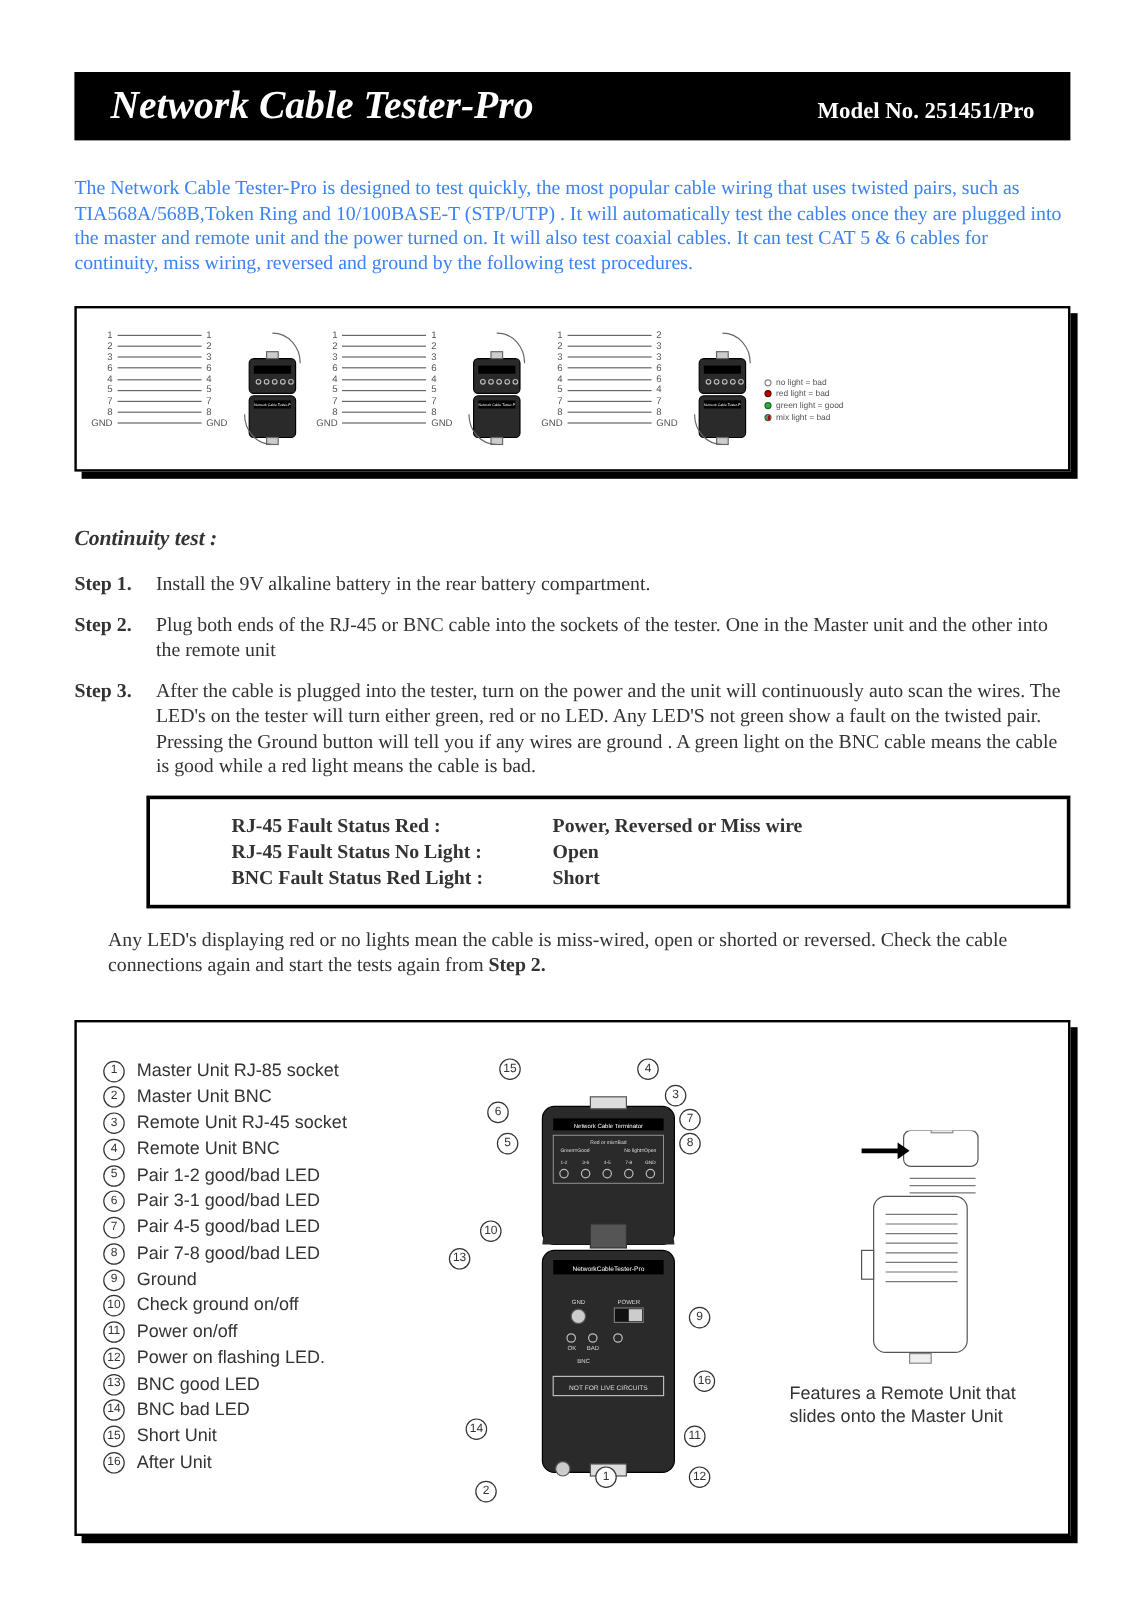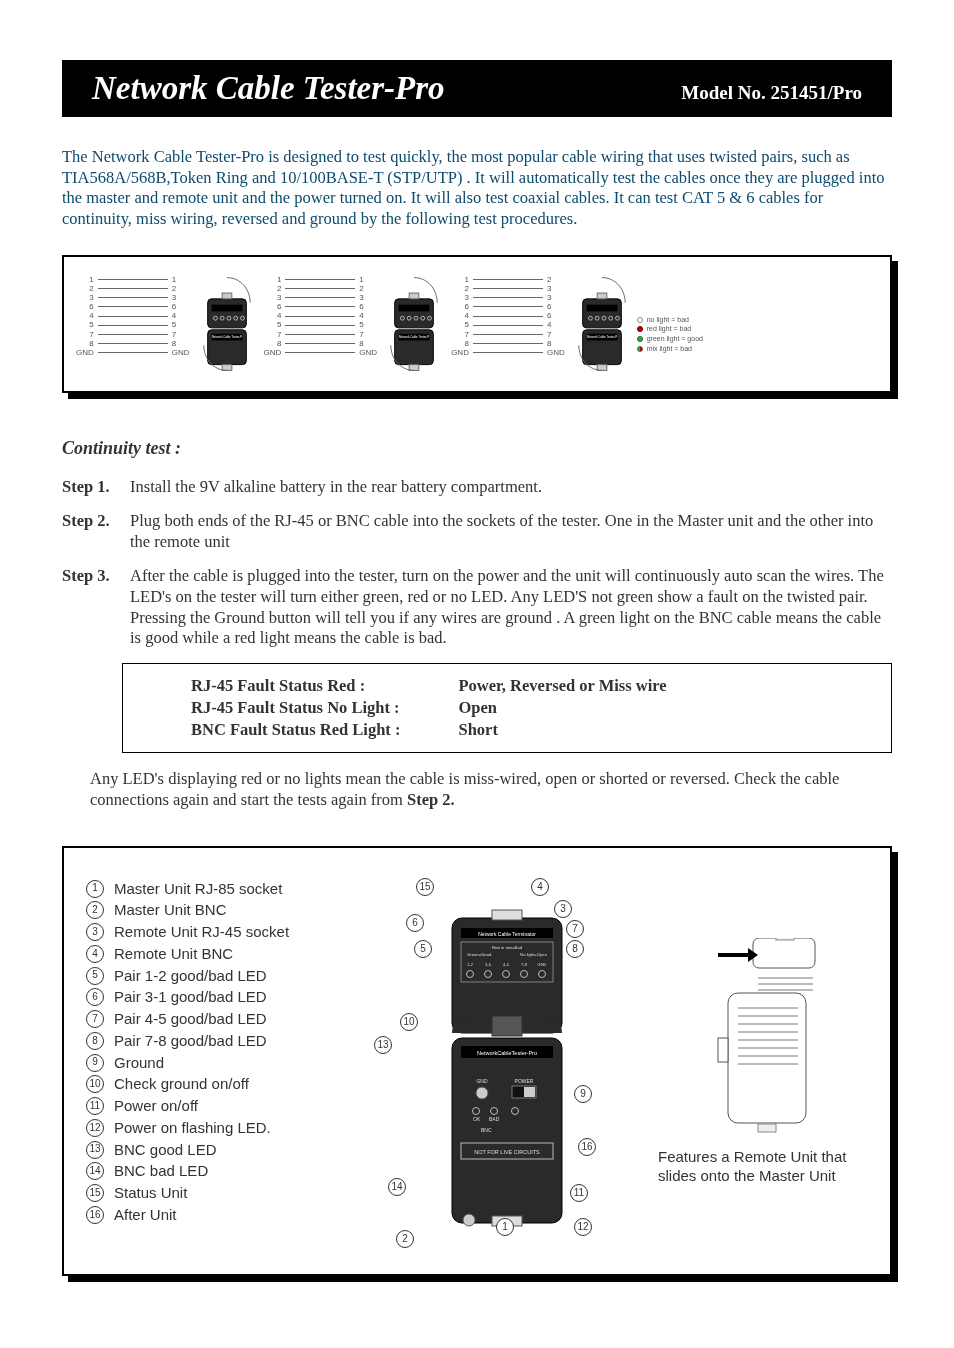--- a/index.html
+++ b/index.html
@@ -40,7 +40,7 @@
     margin-top: 30px;
     font-size: 16.5px;
     line-height: 1.25;
-    color: #0c4a6e;
+    color: #3b82f6;
   }
   
   .panel-wrap { position:relative; margin-top:25px; }

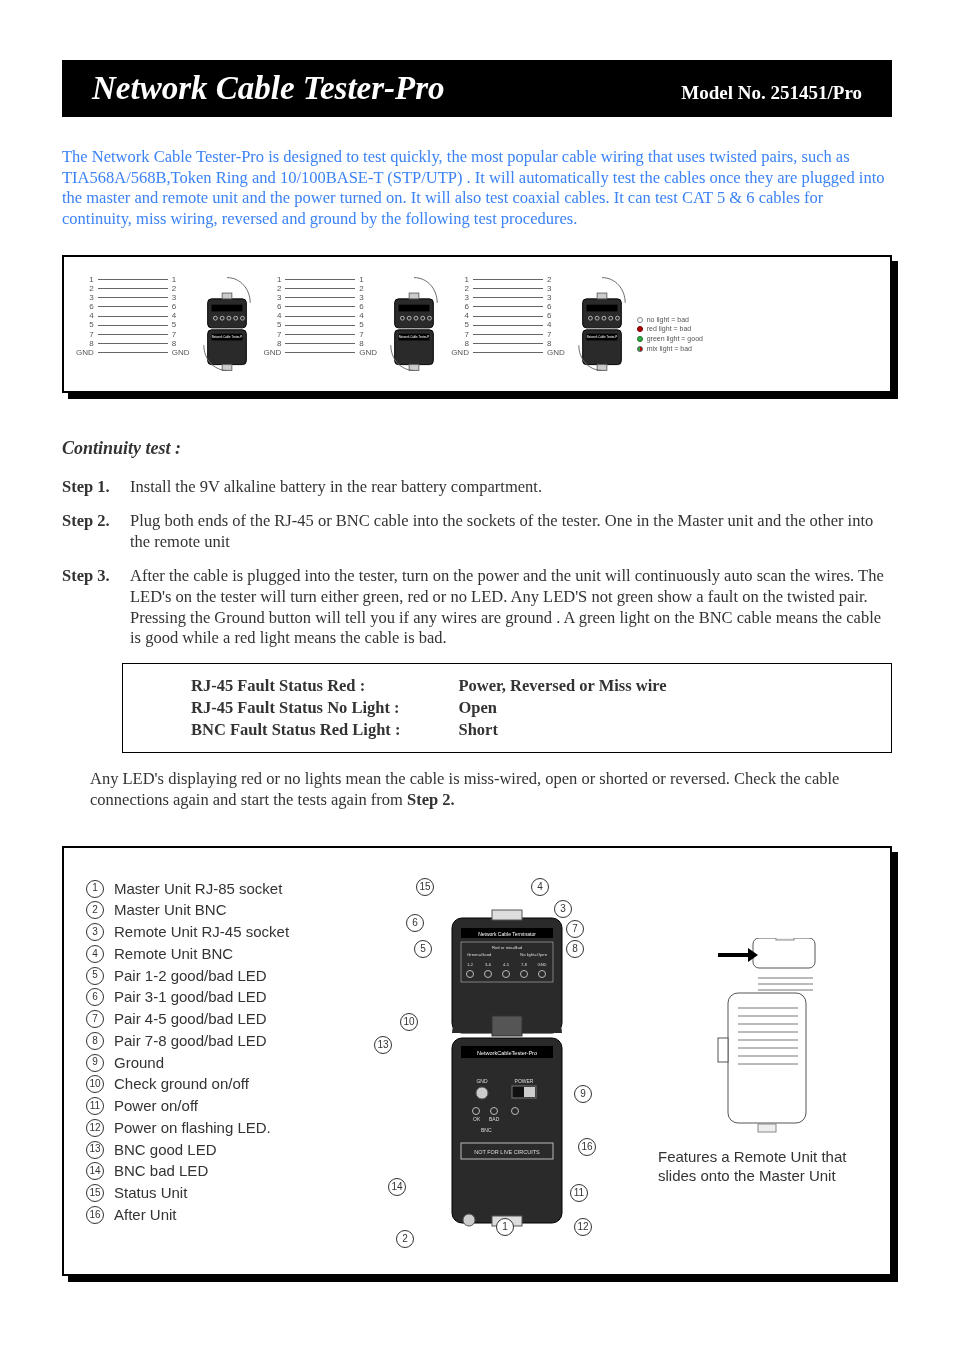--- a/index.html
+++ b/index.html
@@ -97,7 +97,7 @@
   .step-label { font-weight:bold; white-space:nowrap; margin-right:8px; min-width:60px;}
   .step-body { flex:1; }
   .fault-box {
-    border:1px solid #000000;
+    border:3px solid #000000;
     margin:12px 0 12px 60px;
     padding:10px 120px 10px 60px;
     font-weight:bold;

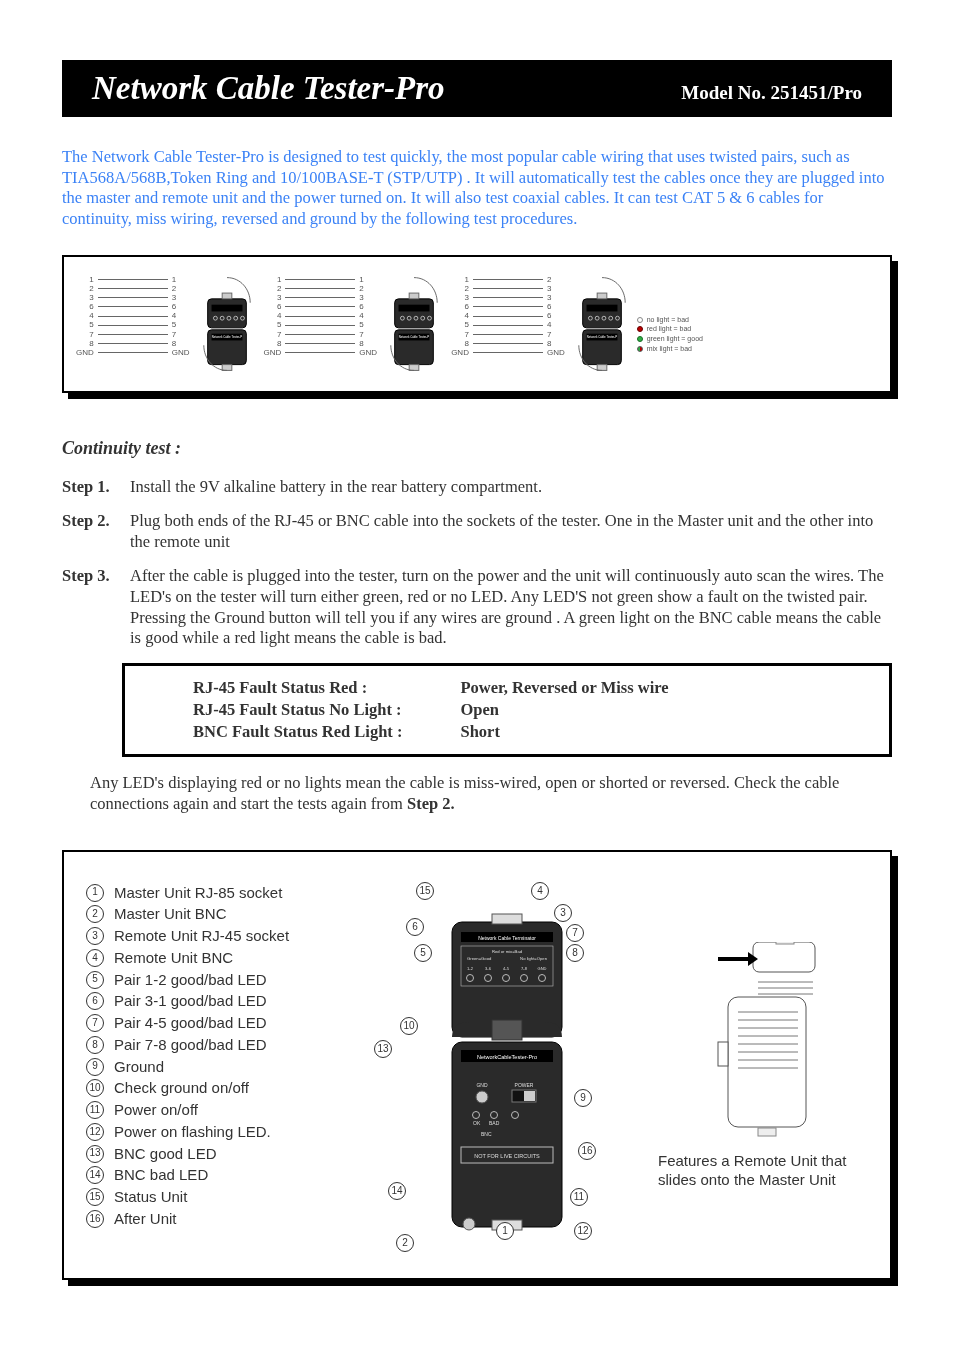--- a/index.html
+++ b/index.html
@@ -488,7 +488,7 @@
      </div>
           <div class="row">
        <span class="num-circ">15</span>
-       <span>Status Unit</span>
+       <span>Short Unit</span>
      </div>
           <div class="row">
        <span class="num-circ">16</span>

